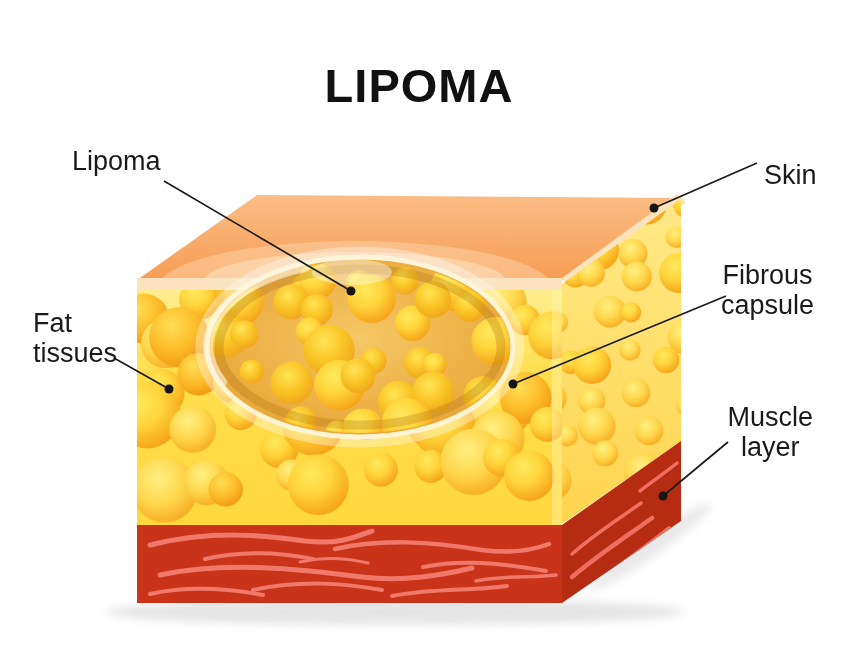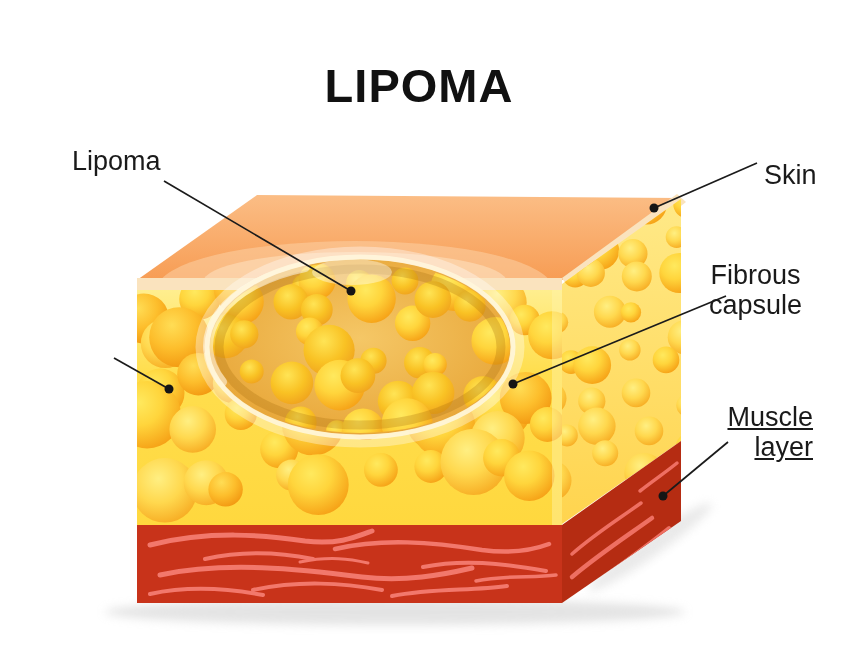--- a/index.html
+++ b/index.html
@@ -12,7 +12,7 @@
   #lbl-lipoma{left:72px;top:114px;}
   #lbl-skin{left:764px;top:128px;}
   #lbl-fat{left:33px;top:276px;}
-  #lbl-capsule{top:228px;right:48px;text-align:center;}
+  #lbl-capsule{top:228px;right:36px;text-align:center;}
   #lbl-muscle{top:370px;right:37px;text-align:right;text-decoration:underline;}
 </style>
 </head>

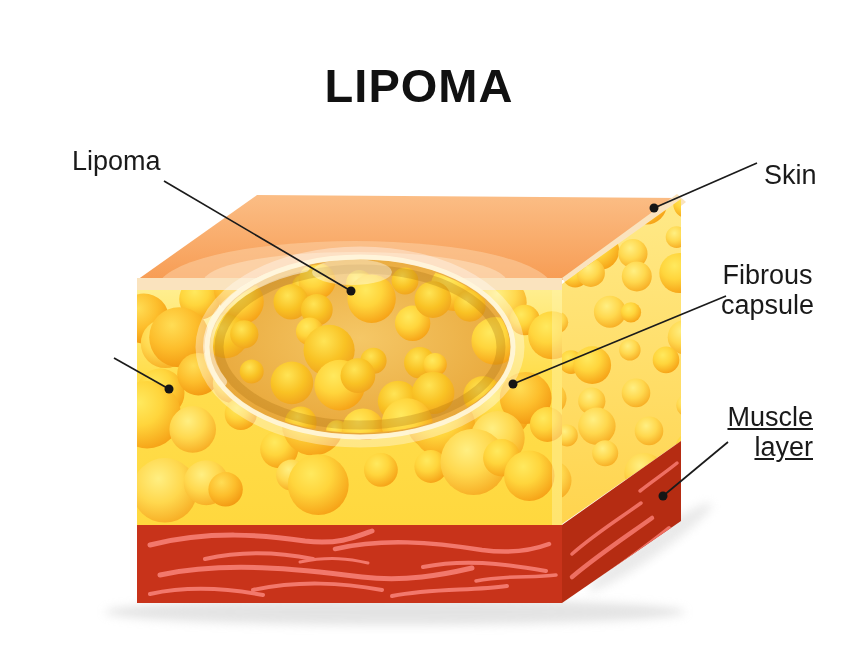--- a/index.html
+++ b/index.html
@@ -281,6 +281,8 @@
 <div class="title">LIPOMA</div>
 <div class="lbl" id="lbl-lipoma">Lipoma</div>
 <div class="lbl" id="lbl-skin">Skin</div>
+<div class="lbl" id="lbl-fat">Fat
+tissues</div>
 <div class="lbl" id="lbl-capsule">Fibrous
 capsule</div>
 <div class="lbl" id="lbl-muscle">Muscle

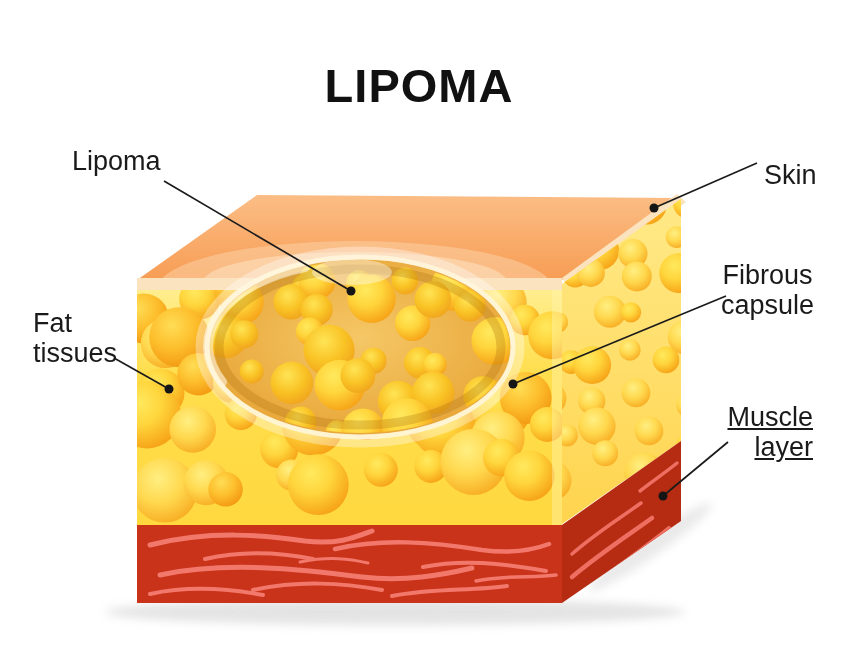--- a/index.html
+++ b/index.html
@@ -13,7 +13,7 @@
   #lbl-skin{left:764px;top:128px;}
   #lbl-fat{left:33px;top:276px;}
   #lbl-capsule{top:228px;right:36px;text-align:center;}
-  #lbl-muscle{top:370px;right:37px;text-align:right;text-decoration:underline;}
+  #lbl-muscle{top:370px;right:37px;text-align:center;}
 </style>
 </head>
 <body>

